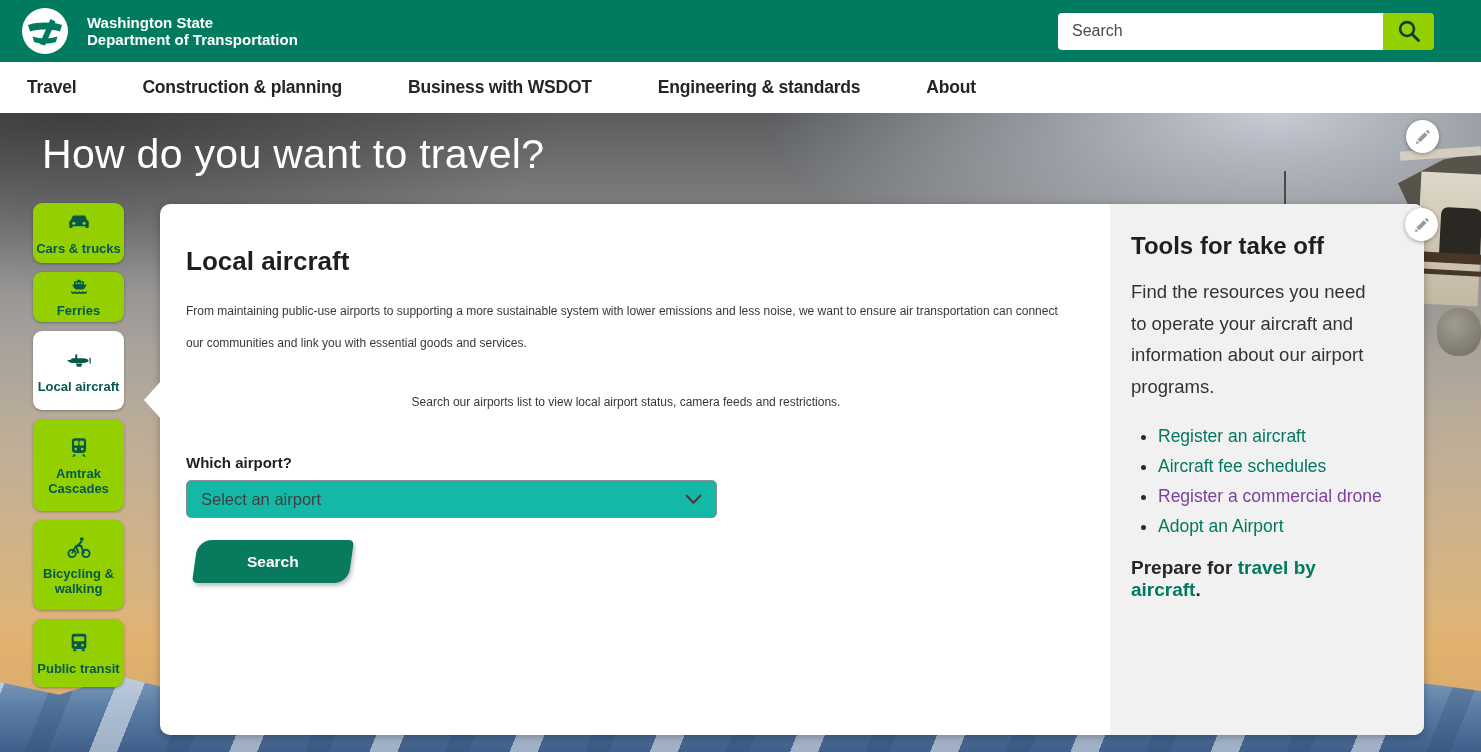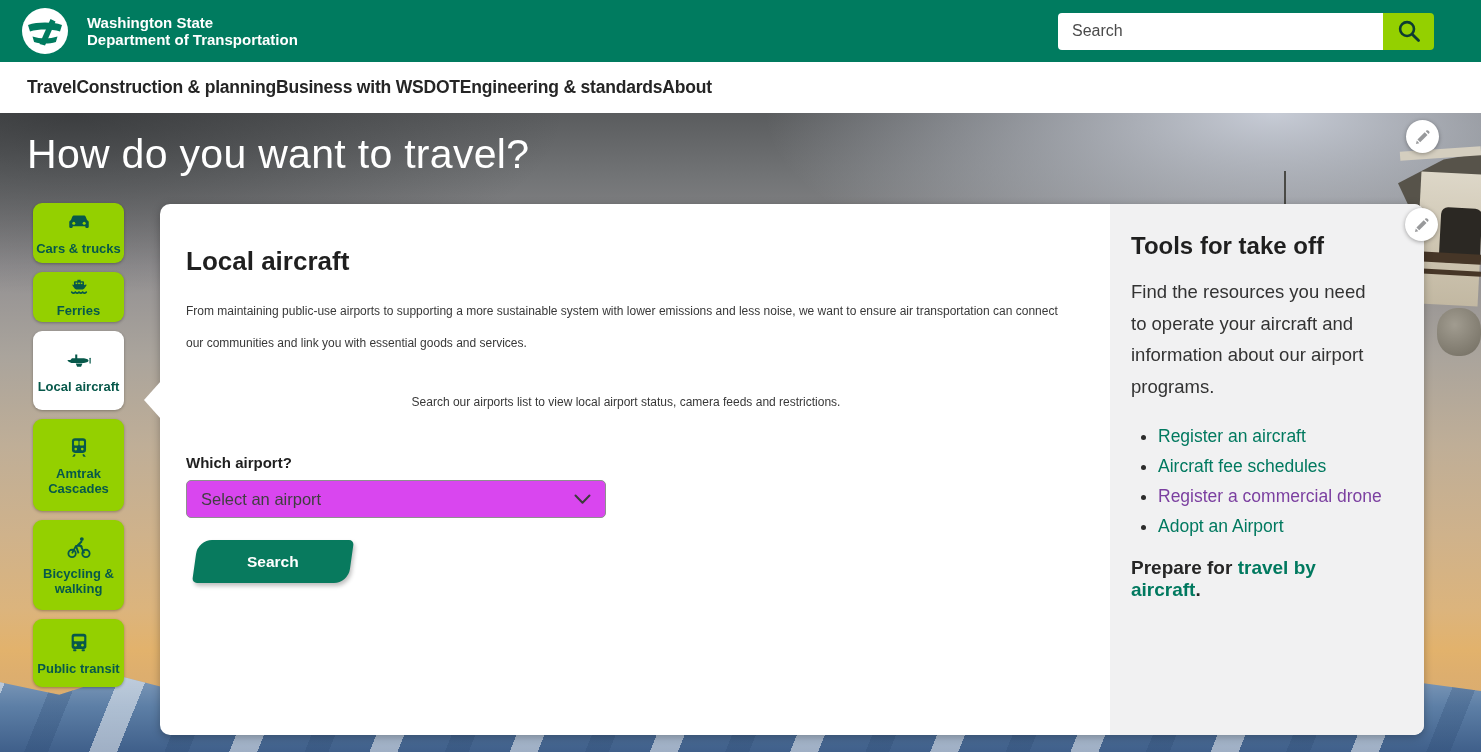--- a/index.html
+++ b/index.html
@@ -23,7 +23,7 @@
 
   
   .mainnav { position:absolute; top:62px; left:0; width:1481px; height:51px; background:#fff;
-             display:flex; align-items:center; padding-left:27px; z-index:10; }
+             display:flex; align-items:center; gap:66px; padding-left:27px; z-index:10; }
   .mainnav a { color:#252525; font-size:17.5px; font-weight:bold; text-decoration:none;
                letter-spacing:-0.2px; cursor:pointer; }
 

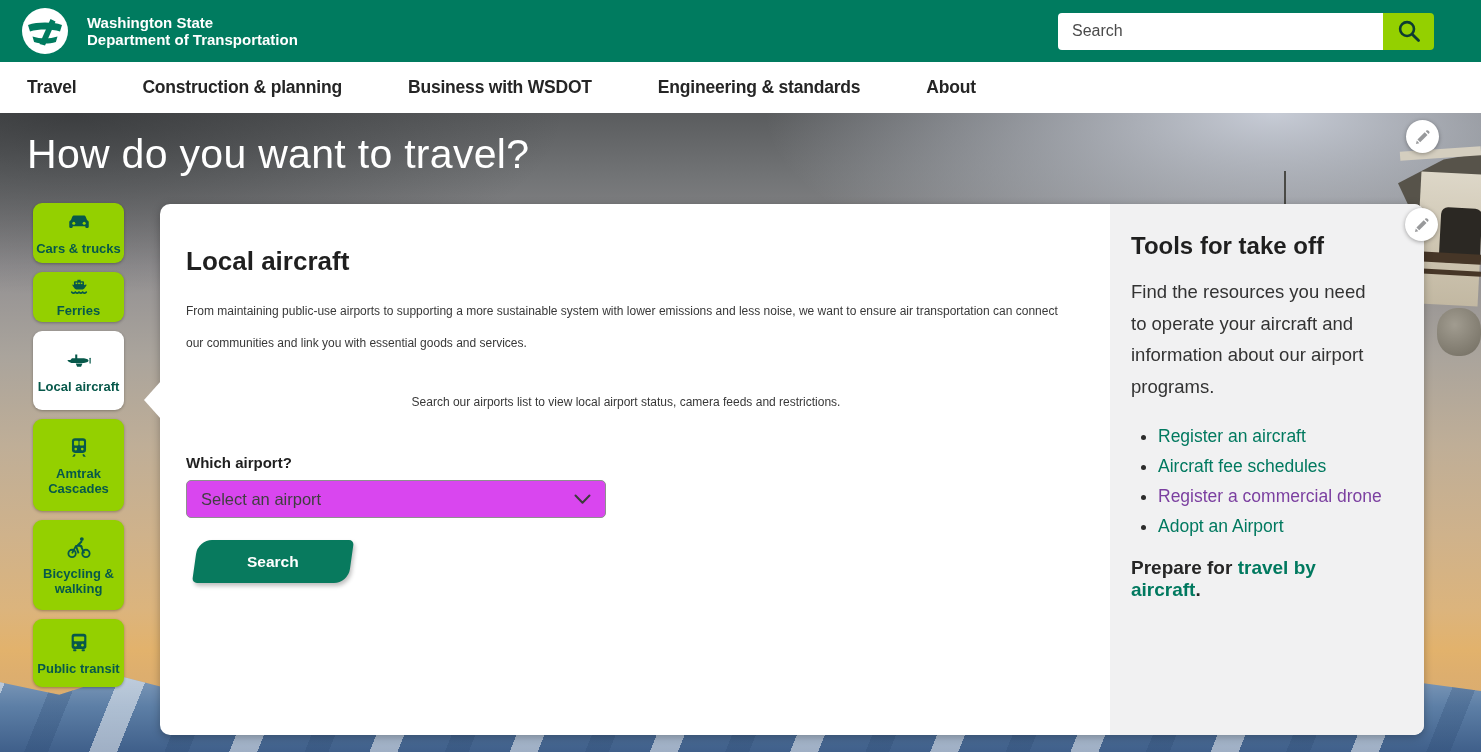--- a/index.html
+++ b/index.html
@@ -60,7 +60,7 @@
   .plane-wheel { position:absolute; left:1437px; top:195px; width:44px; height:48px; border-radius:45%;
     background:radial-gradient(circle at 40% 35%, #a19c90, #716c60); }
 
-  .page-title { position:absolute; left:27px; top:18px; color:#fff; font-size:41px; font-weight:normal;
+  .page-title { position:absolute; left:42px; top:18px; color:#fff; font-size:41px; font-weight:normal;
     letter-spacing:.3px; z-index:3; }
 
   .fab { position:absolute; width:33px; height:33px; border-radius:50%; background:#fff; border:none;

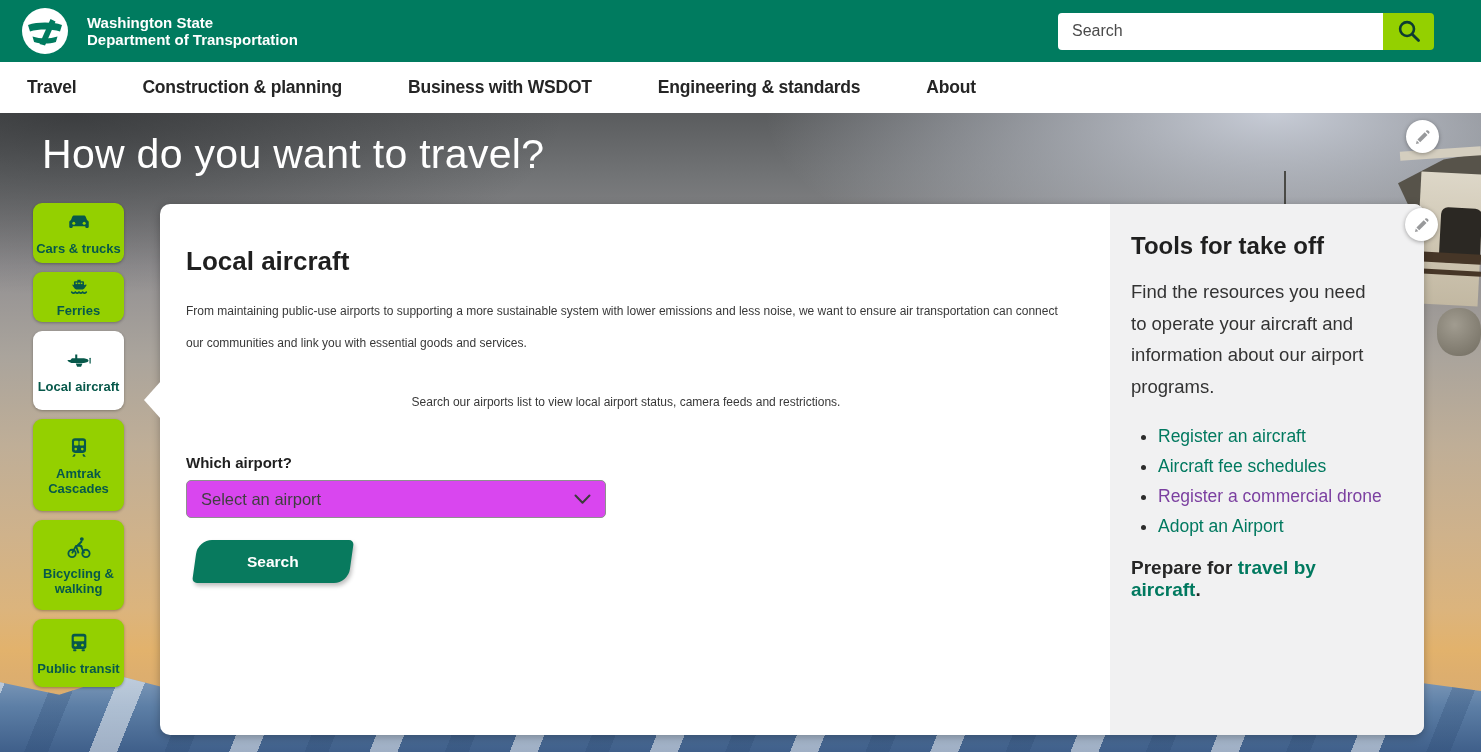--- a/index.html
+++ b/index.html
@@ -91,7 +91,7 @@
   .card-main p { font-size:12px; line-height:32px; color:#383838; max-width:888px; }
   .card-main p.hint { margin-top:27px;text-align:center; }
   .form-label { font-size:15px; font-weight:bold; color:#1f1f1f; margin:36px 0 9px; }
-  .select { width:420px; height:38px; border:1px solid #8f8f8f; border-radius:5px; background:#d946ef;
+  .select { width:531px; height:38px; border:1px solid #8f8f8f; border-radius:5px; background:#14b8a6;
     display:flex; align-items:center; justify-content:space-between; padding:0 14px;
     font-size:16.5px; color:#3f3f3f; cursor:pointer; }
   .submit { margin-top:22px; margin-left:9px; width:156px; height:43px; background:#087a5e; color:#fff;

